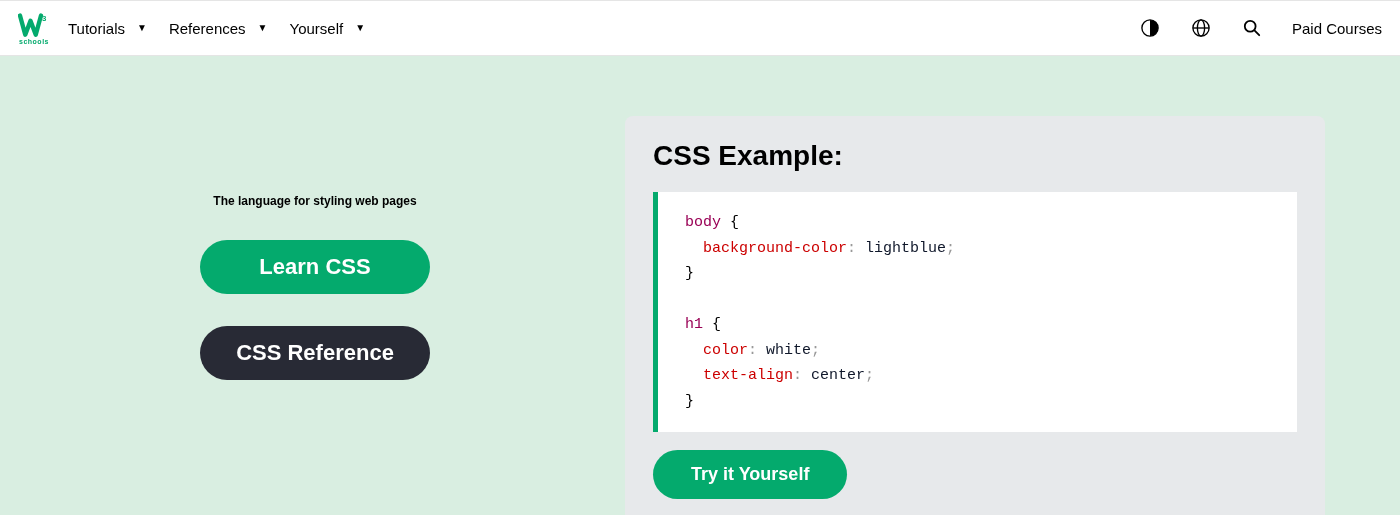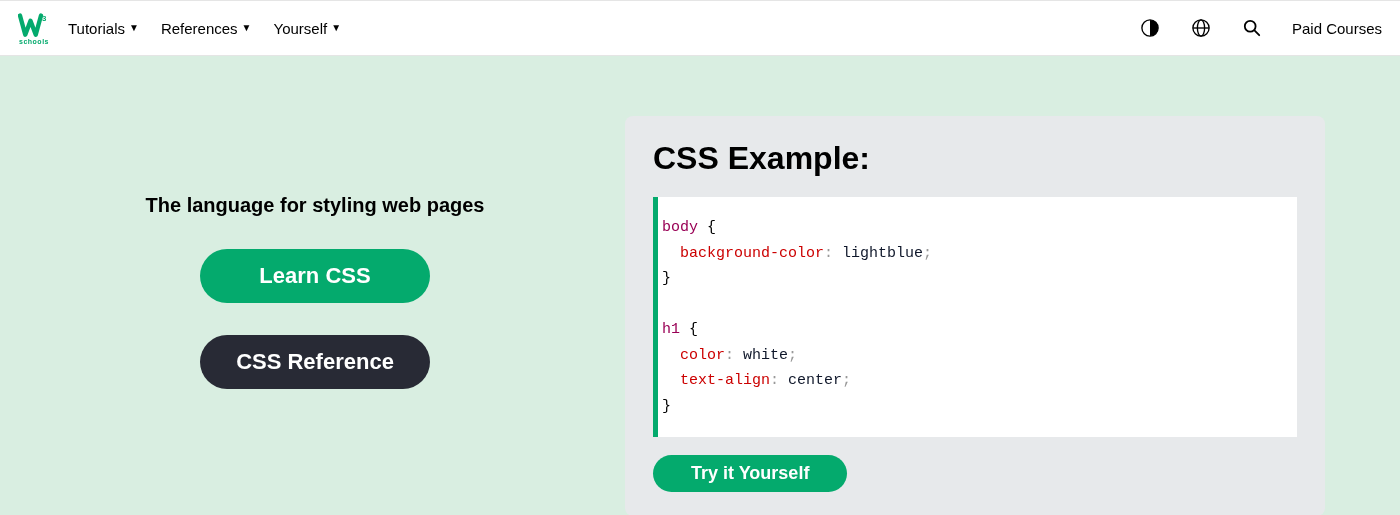--- a/index.html
+++ b/index.html
@@ -45,7 +45,7 @@
       cursor: pointer;
       display: flex;
       align-items: center;
-      gap: 4px;
+      gap: 12px;
       font-weight: 400;
     }
     .caret {

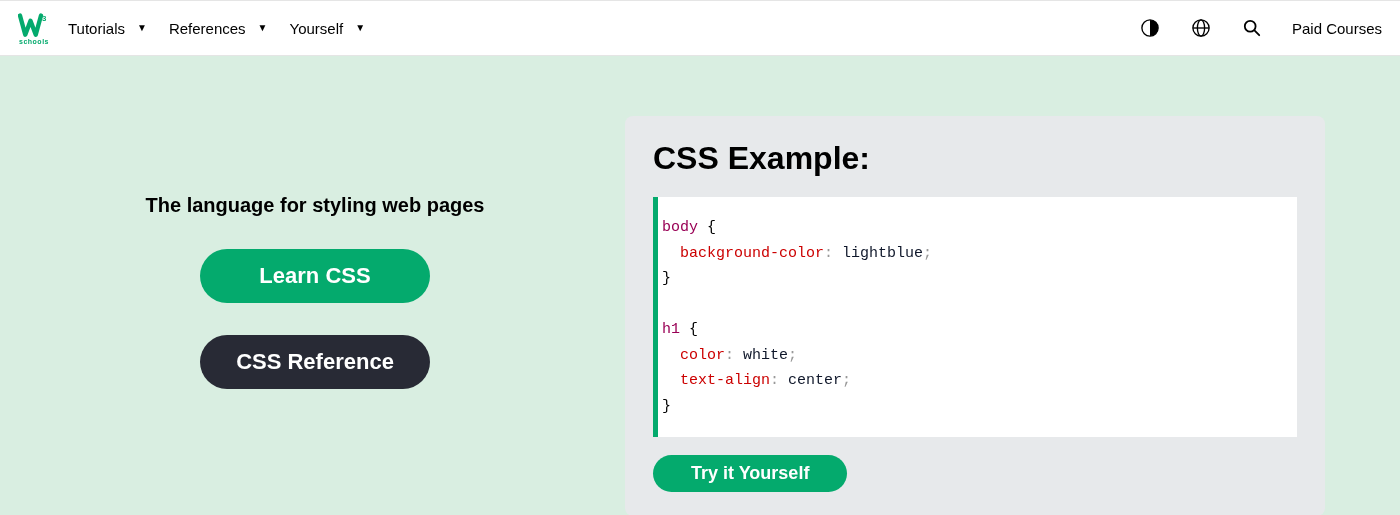--- a/index.html
+++ b/index.html
@@ -137,7 +137,7 @@
       padding: 24px 28px 24px;
     }
     .example-title {
-      font-size: 32px;
+      font-size: 28px;
       font-weight: 700;
       color: #000;
       margin-bottom: 20px;

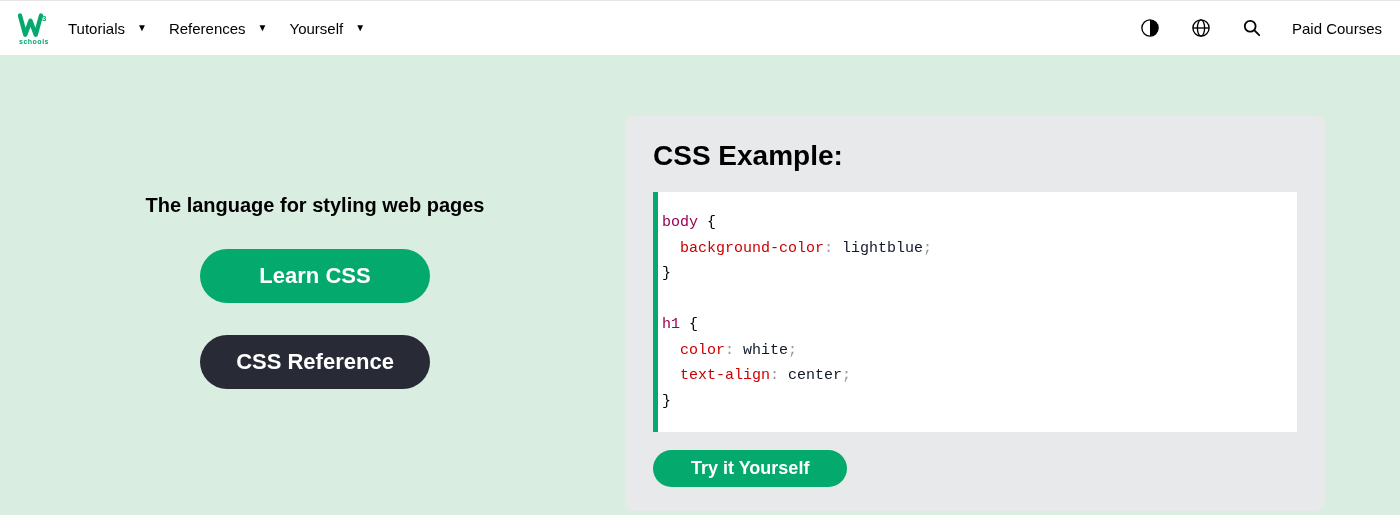--- a/index.html
+++ b/index.html
@@ -104,7 +104,7 @@
       line-height: 1;
     }
     .hero-subtitle {
-      font-size: 20px;
+      font-size: 12px;
       font-weight: 700;
       color: #000;
       margin-top: 38px;

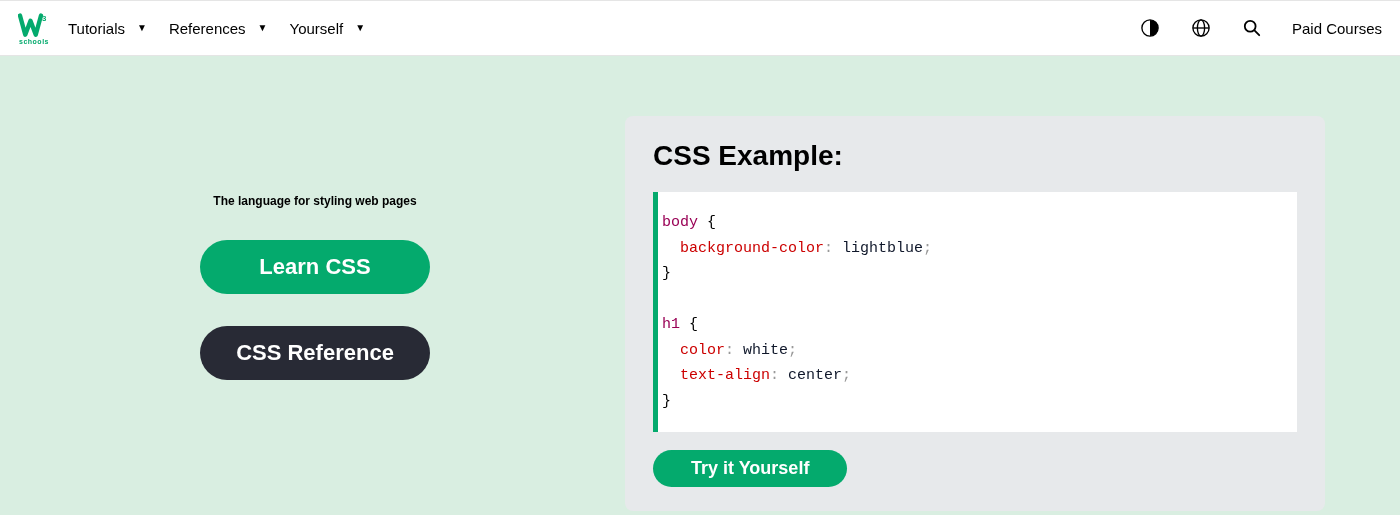--- a/index.html
+++ b/index.html
@@ -145,7 +145,7 @@
     .code-block {
       background: #fff;
       border-left: 5px solid #04AA6D;
-      padding: 18px 4px;
+      padding: 18px 27px;
       font-family: Consolas, 'Courier New', monospace;
       font-size: 15px;
       line-height: 1.7;

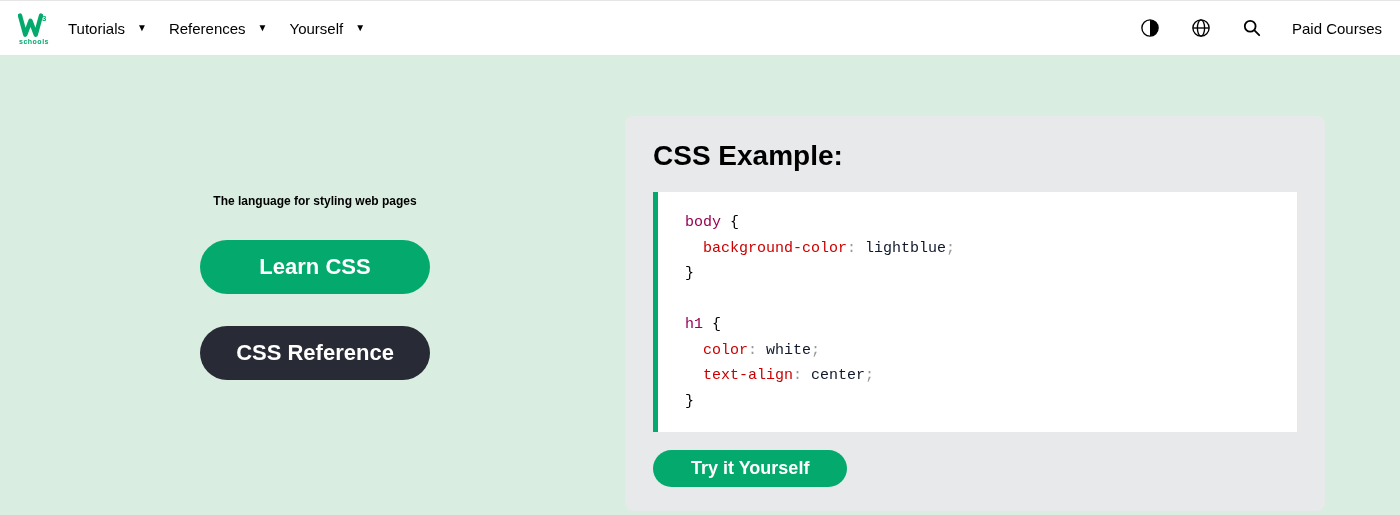--- a/index.html
+++ b/index.html
@@ -162,7 +162,7 @@
       color: #fff;
       border: none;
       border-radius: 28px;
-      padding: 8px 38px;
+      padding: 14px 38px;
       font-size: 18px;
       font-weight: 600;
       cursor: pointer;

